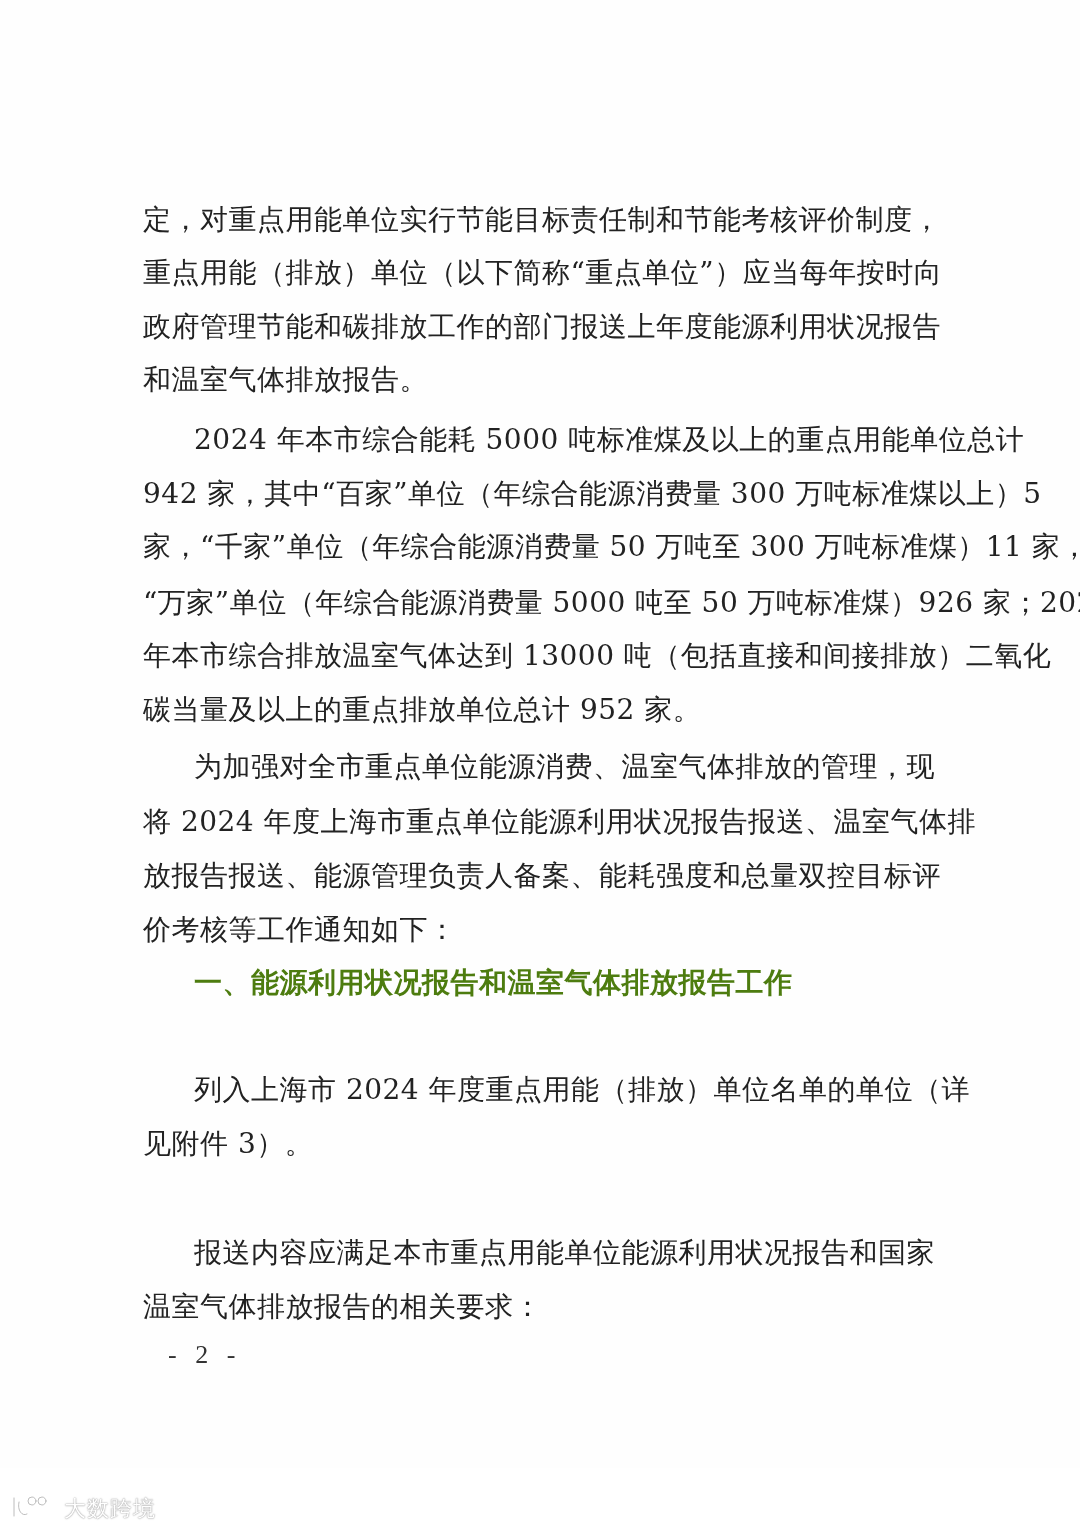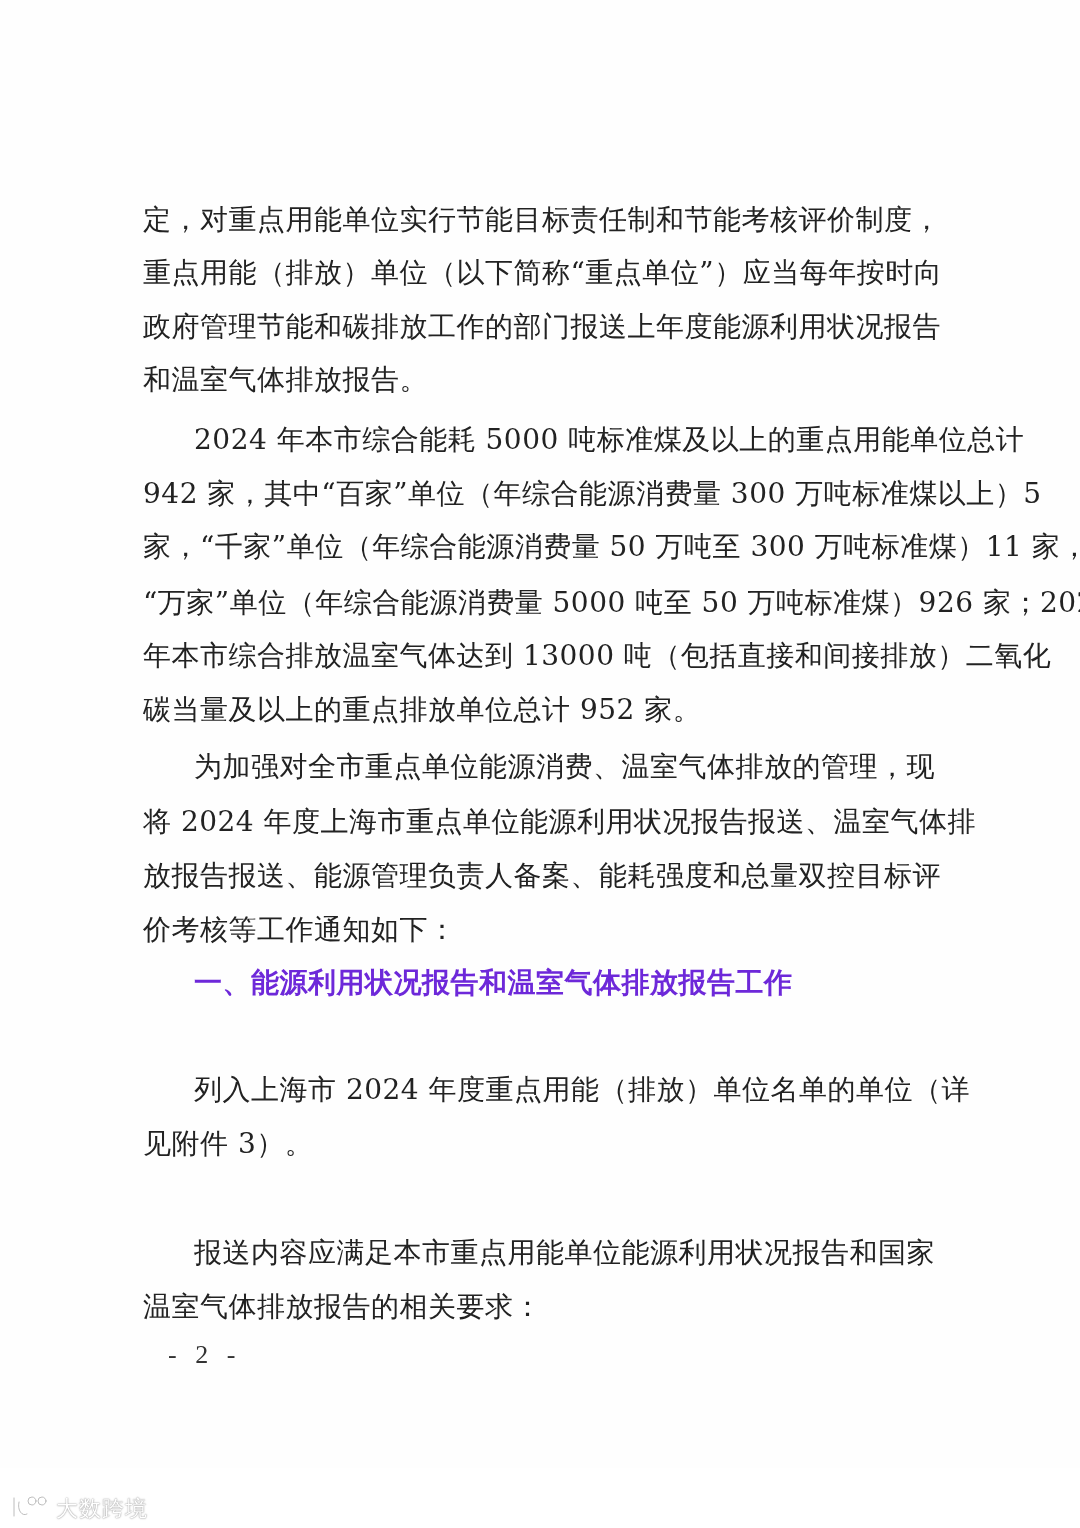--- a/index.html
+++ b/index.html
@@ -45,7 +45,7 @@
     font-family: "DejaVu Sans", "Liberation Sans", sans-serif;
     font-weight: bold;
     font-size: 28px;
-    color: #6d28d9;
+    color: #4d7c0f;
   }
   .page-number {
     position: absolute;

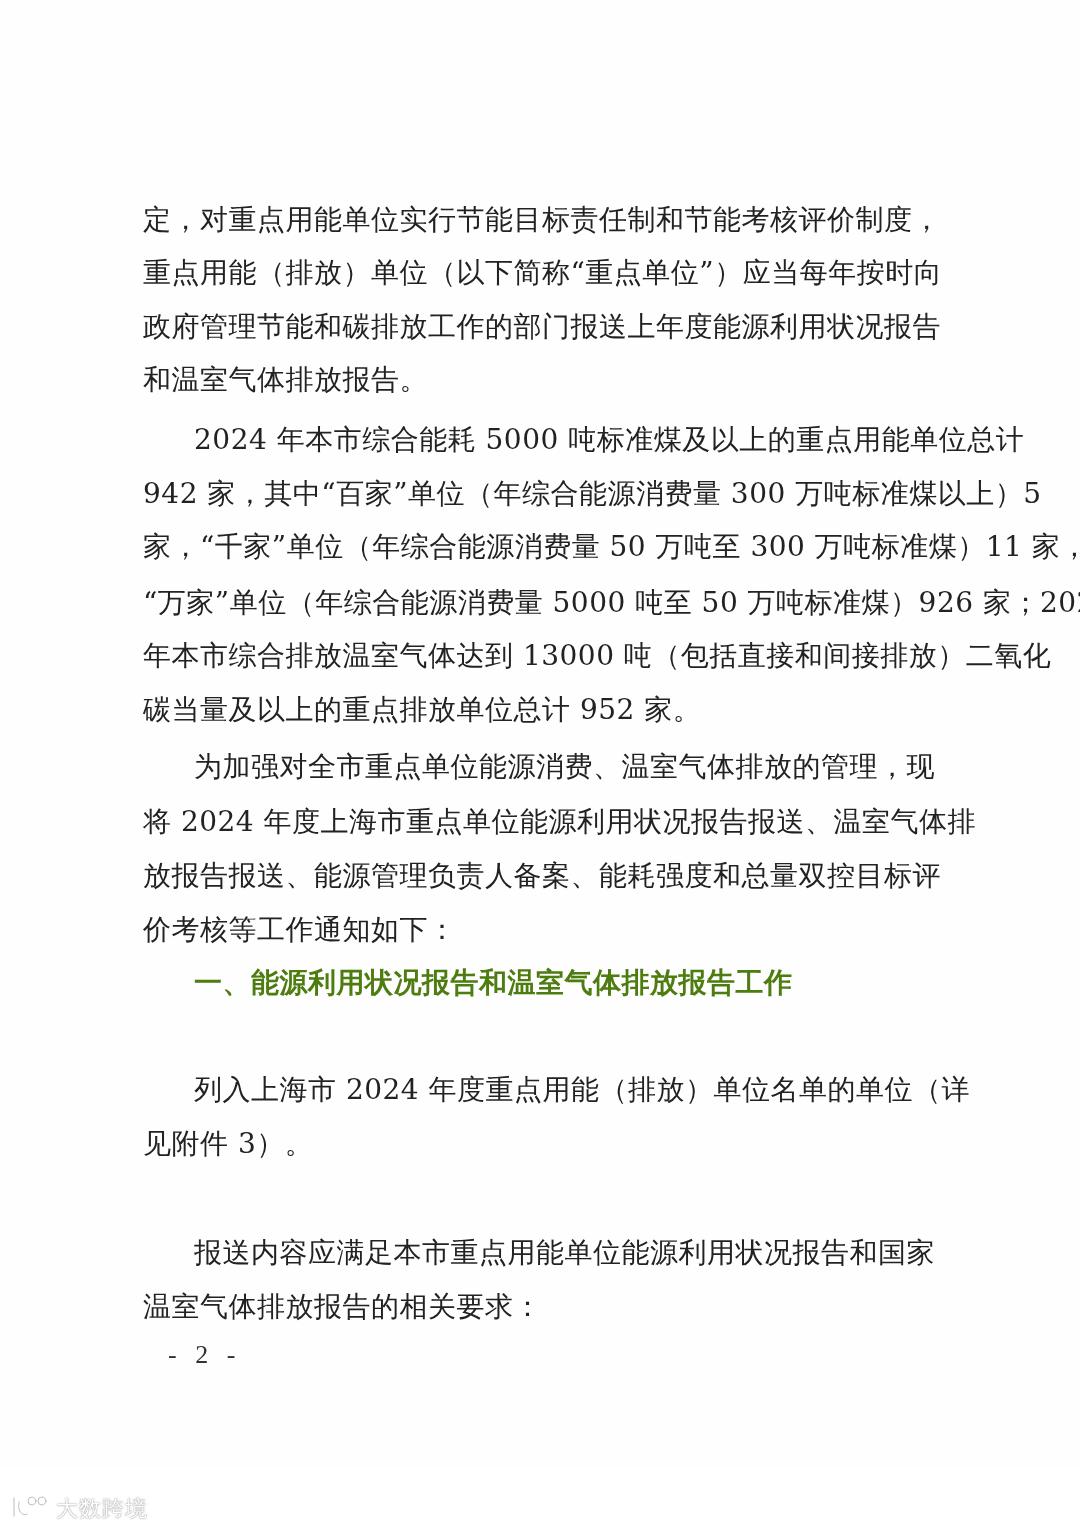--- a/index.html
+++ b/index.html
@@ -84,6 +84,7 @@
     color: #ffffff;
     text-shadow: 0 0 1px #8c8c8c, 0 0 2px #a8a8a8;
     letter-spacing: 1px;
+    margin-left: 8px;
   }
 </style>
 </head>

